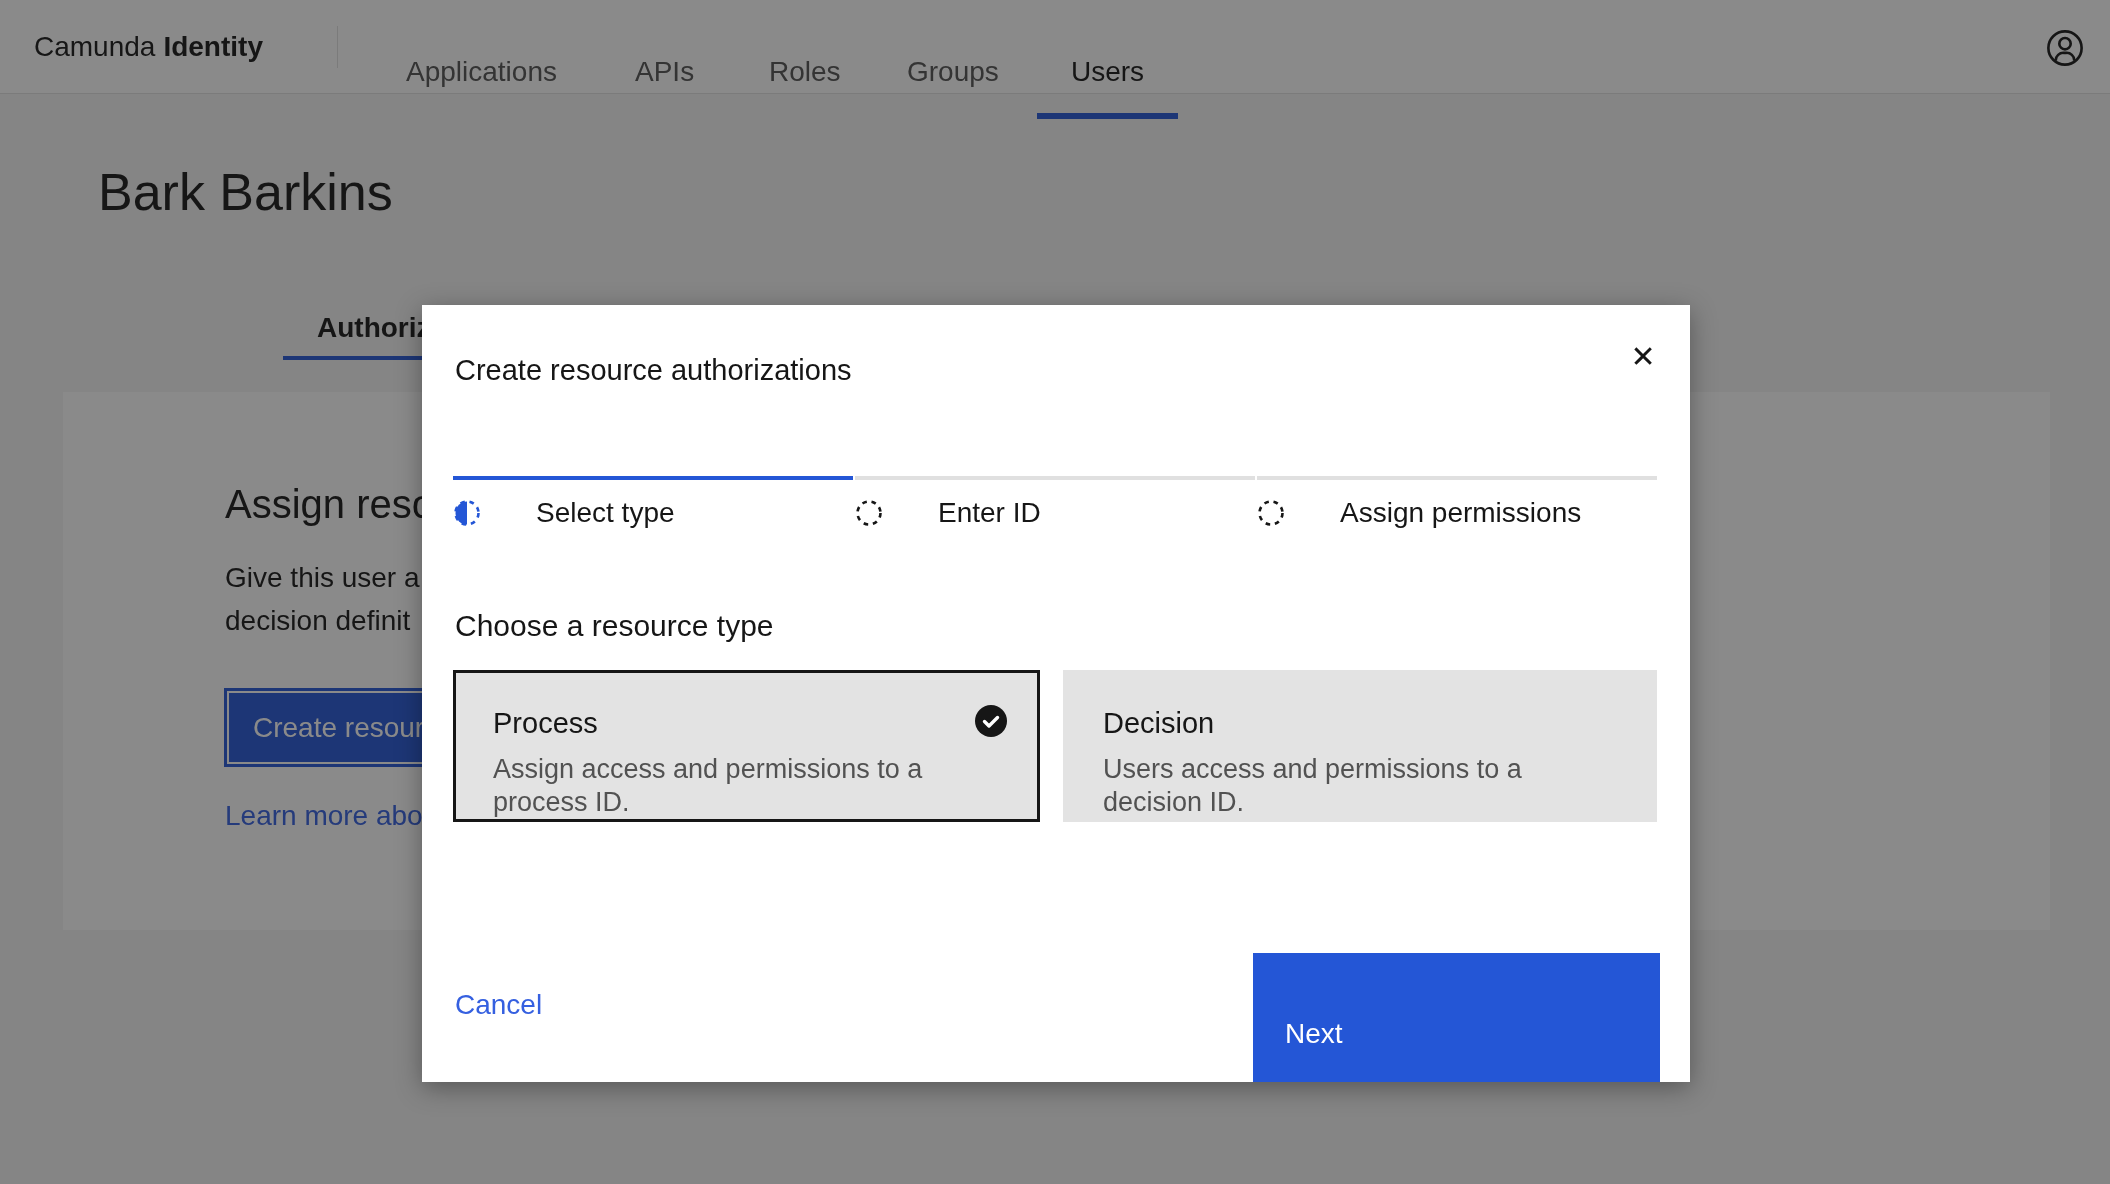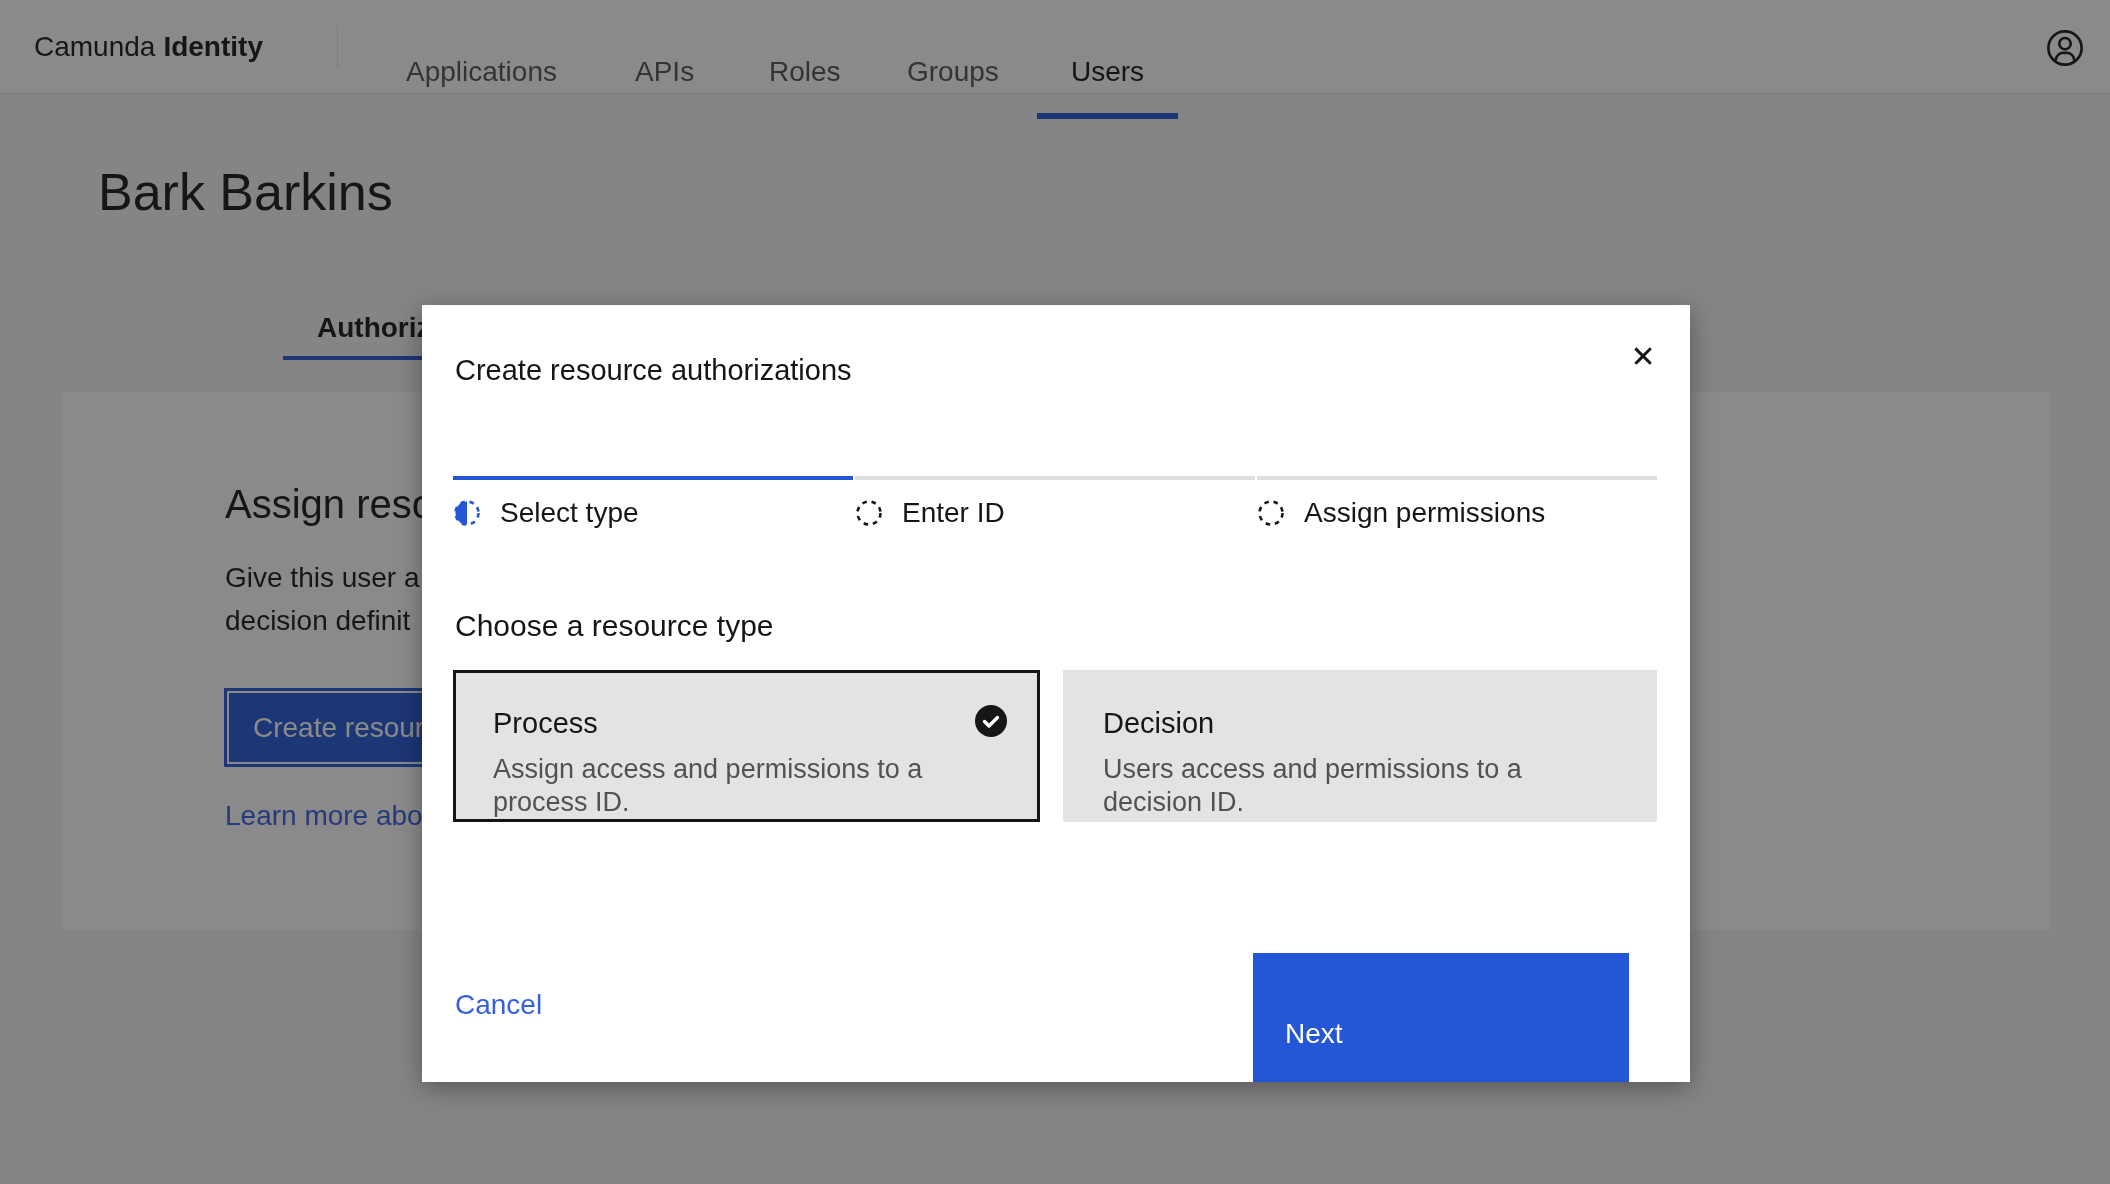--- a/index.html
+++ b/index.html
@@ -61,7 +61,7 @@
   .step { width:400px; margin-right:2px; border-top:4px solid var(--border-subtle);
     padding-top:17px; display:flex; align-items:center; gap:19px; cursor:pointer; }
   .step.current { border-top-color:var(--accent); }
-  .step-label { font-size:28px; color:var(--text-primary); }
+  .step-label { font-size:28px; color:var(--text-primary);margin-left:36px; }
   .section-heading { position:absolute; left:33px; top:303px; font-size:30px; line-height:36px;
     font-weight:400; color:var(--text-primary); }
   .cards { position:absolute; left:31px; top:365px; display:flex; gap:23px; }

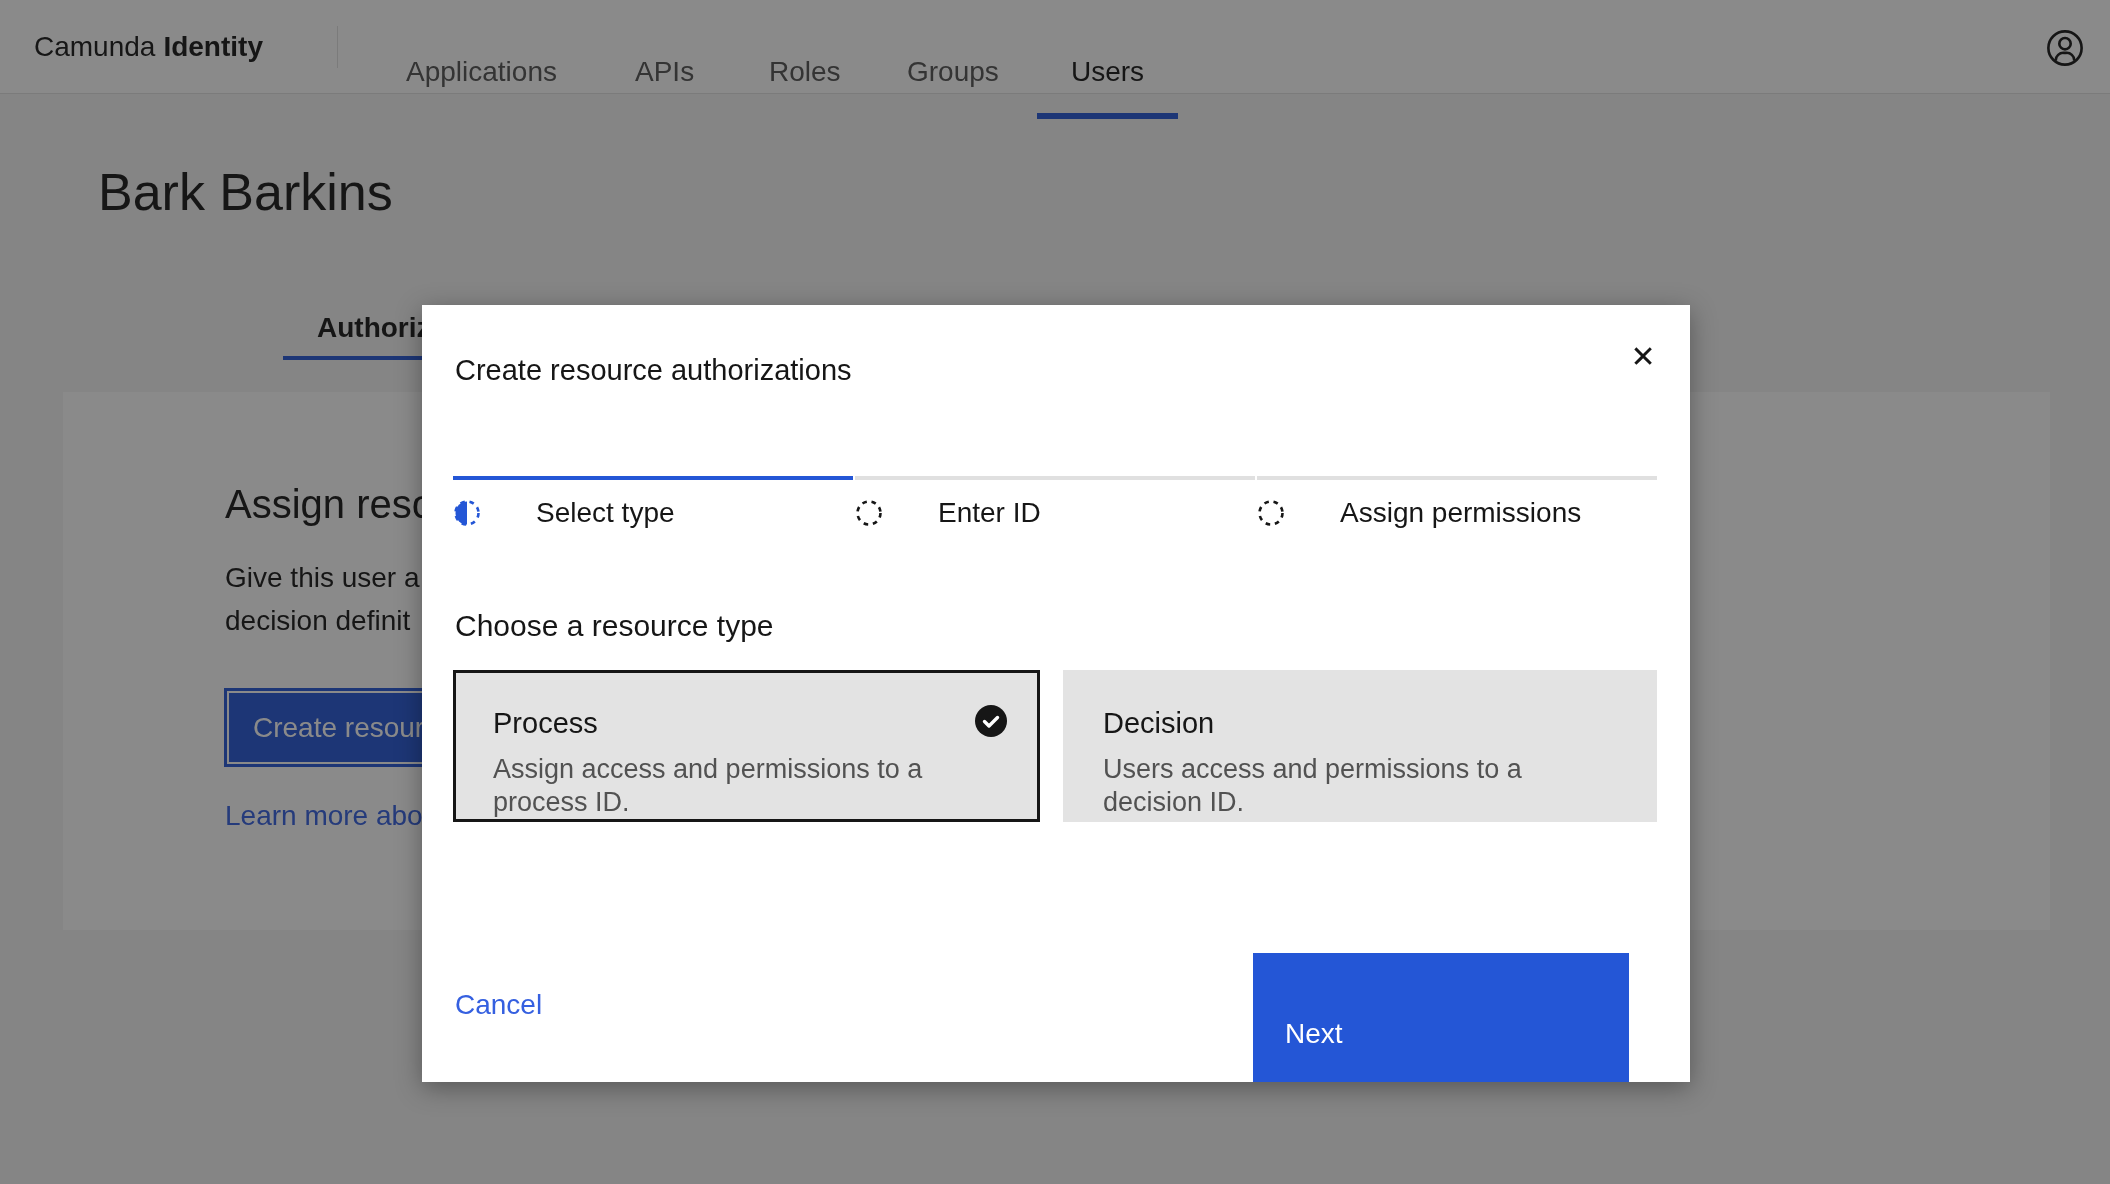--- a/index.html
+++ b/index.html
@@ -74,7 +74,7 @@
   .card-check { position:absolute; right:30px; top:32px; width:32px; height:32px; }
   .cancel-link { position:absolute; left:33px; top:684px; font-size:28px; color:var(--link);
     cursor:pointer; text-decoration:none; }
-  .next-btn { position:absolute; left:831px; top:648px; width:376px; height:129px;
+  .next-btn { position:absolute; left:831px; top:648px; width:407px; height:129px;
     background:var(--accent); border:none; color:#ffffff; font-size:28px;
     text-align:left; padding:32px 0 0 32px; font-family:inherit; cursor:pointer;
     display:block; line-height:34px; }

